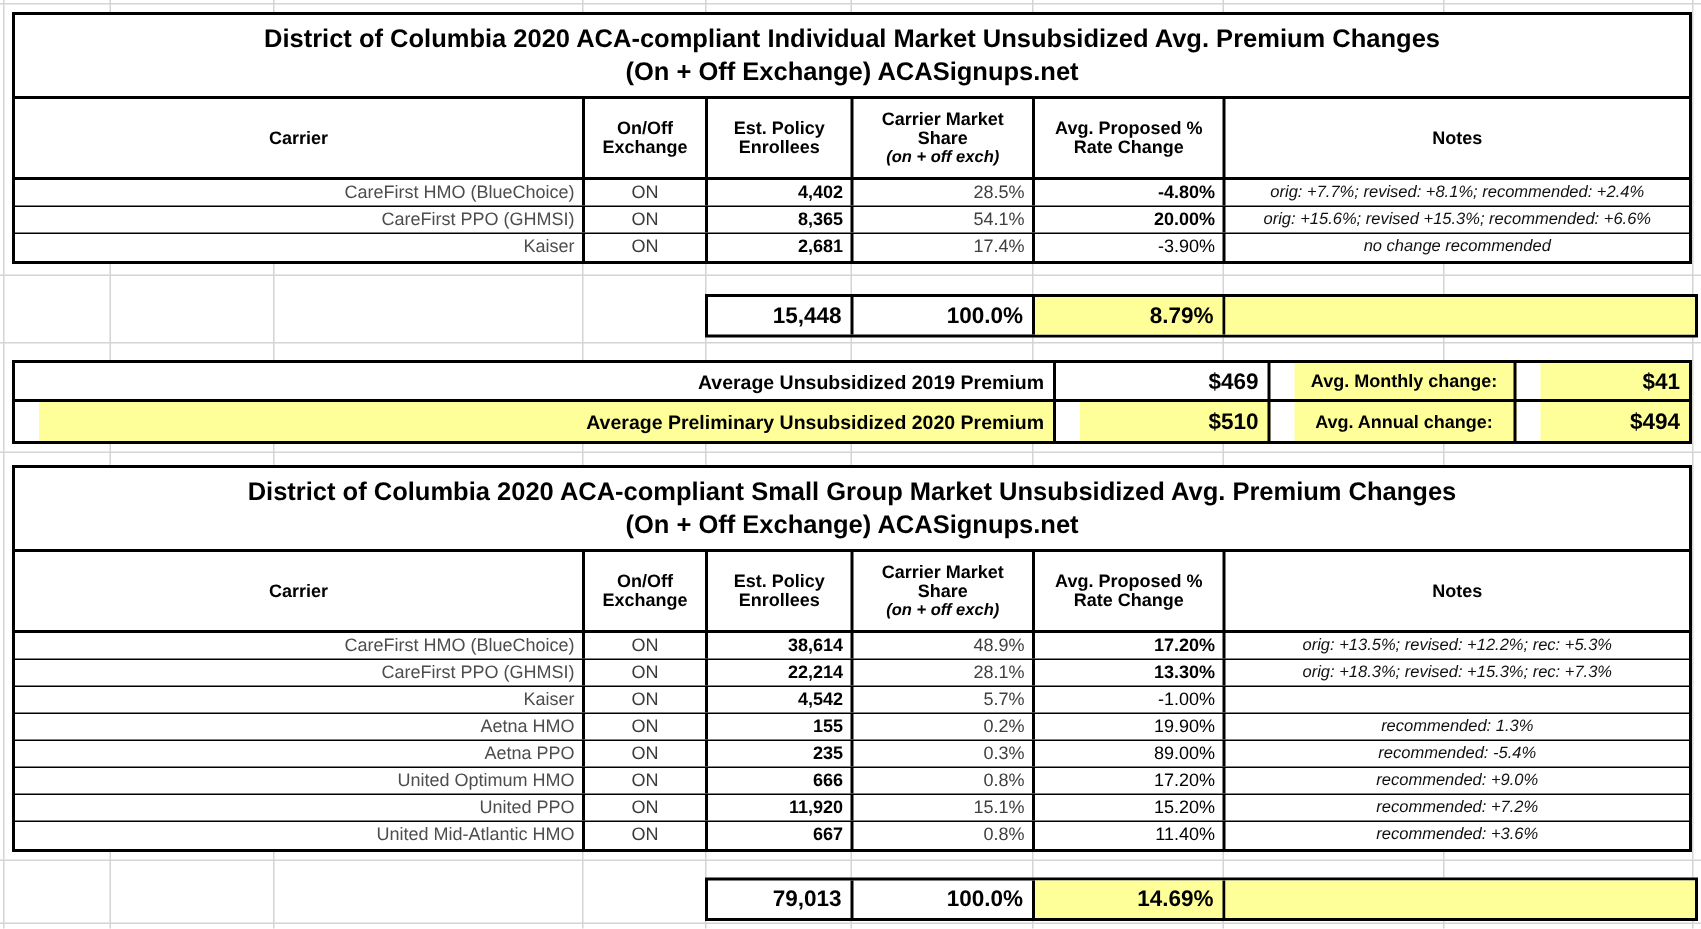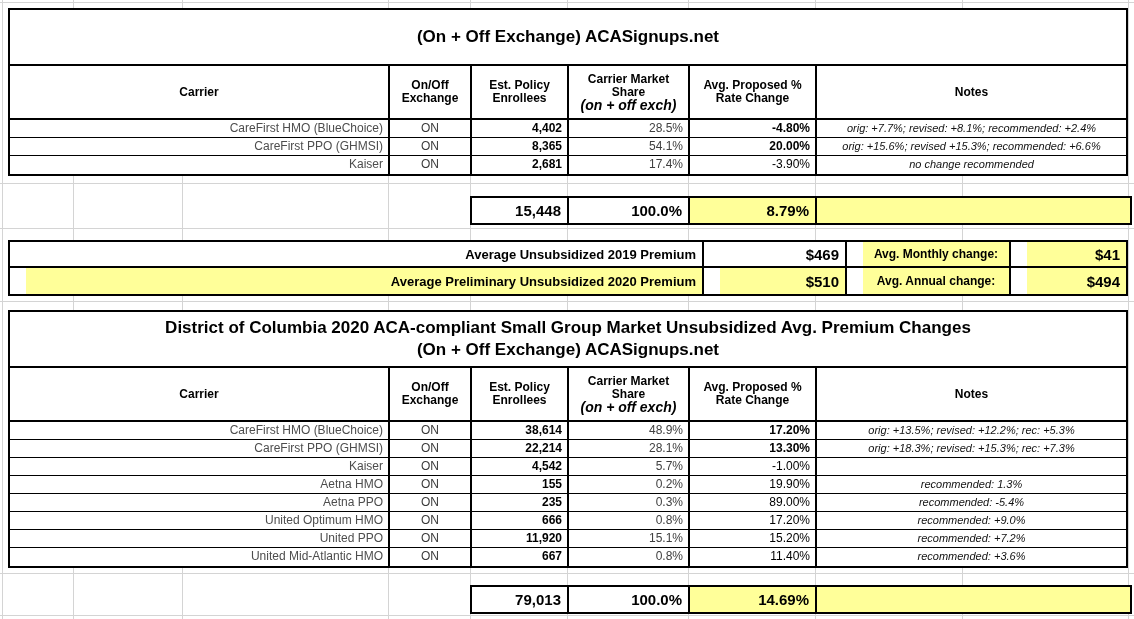--- a/index.html
+++ b/index.html
@@ -96,6 +96,7 @@
 
   <div class="tbl" style="top:8px">
     <div class="title-box">
+      <div>District of Columbia 2020 ACA-compliant Individual Market Unsubsidized Avg. Premium Changes</div>
       <div>(On + Off Exchange) ACASignups.net</div>
     </div>
     <div class="hdr-row">

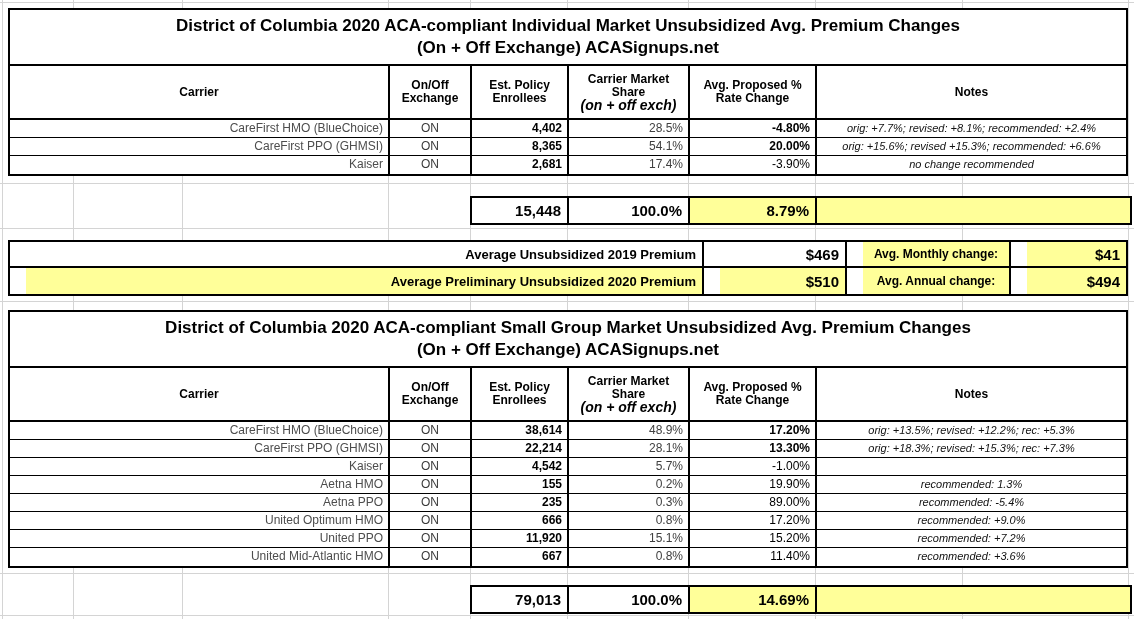--- a/index.html
+++ b/index.html
@@ -29,7 +29,7 @@
   .hdr-cell{display:flex;flex-direction:column;justify-content:center;text-align:center;
     border-right:2px solid #000;box-sizing:border-box;padding:0 2px;}
   .hdr-cell:last-child{border-right:none;}
-  .share-sub{font-style:italic;font-size:14px;}
+  .share-sub{font-style:italic;font-size:11px;}
 
   .row{display:flex;height:18px;border-bottom:1px solid #000;box-sizing:border-box;
     font-size:12px;line-height:16px;}

